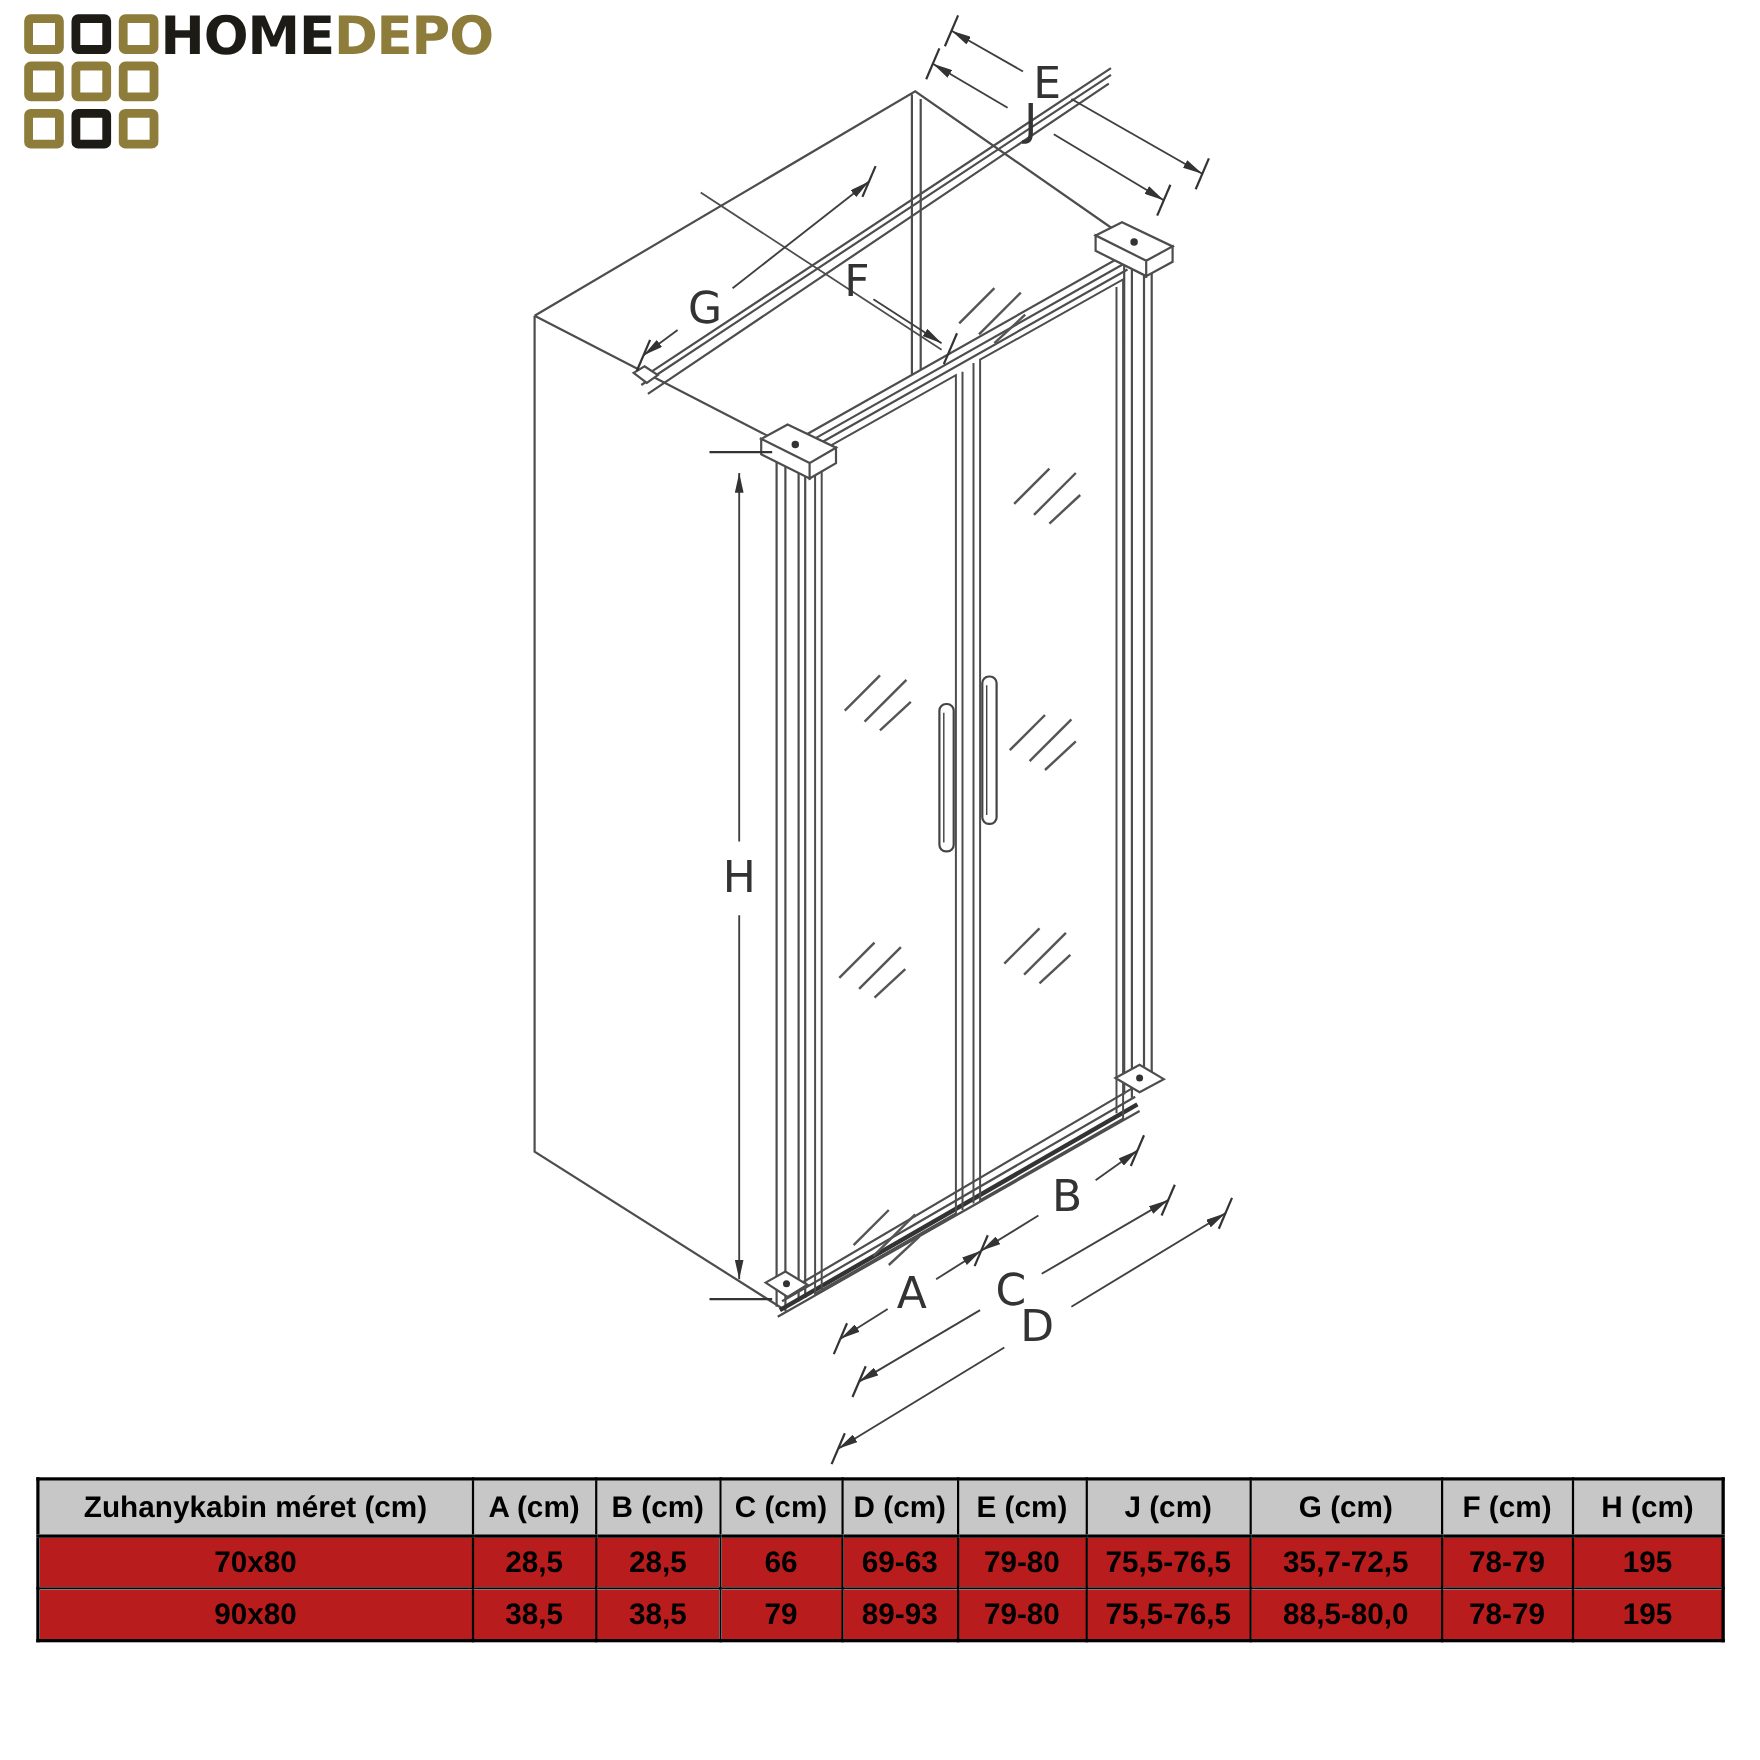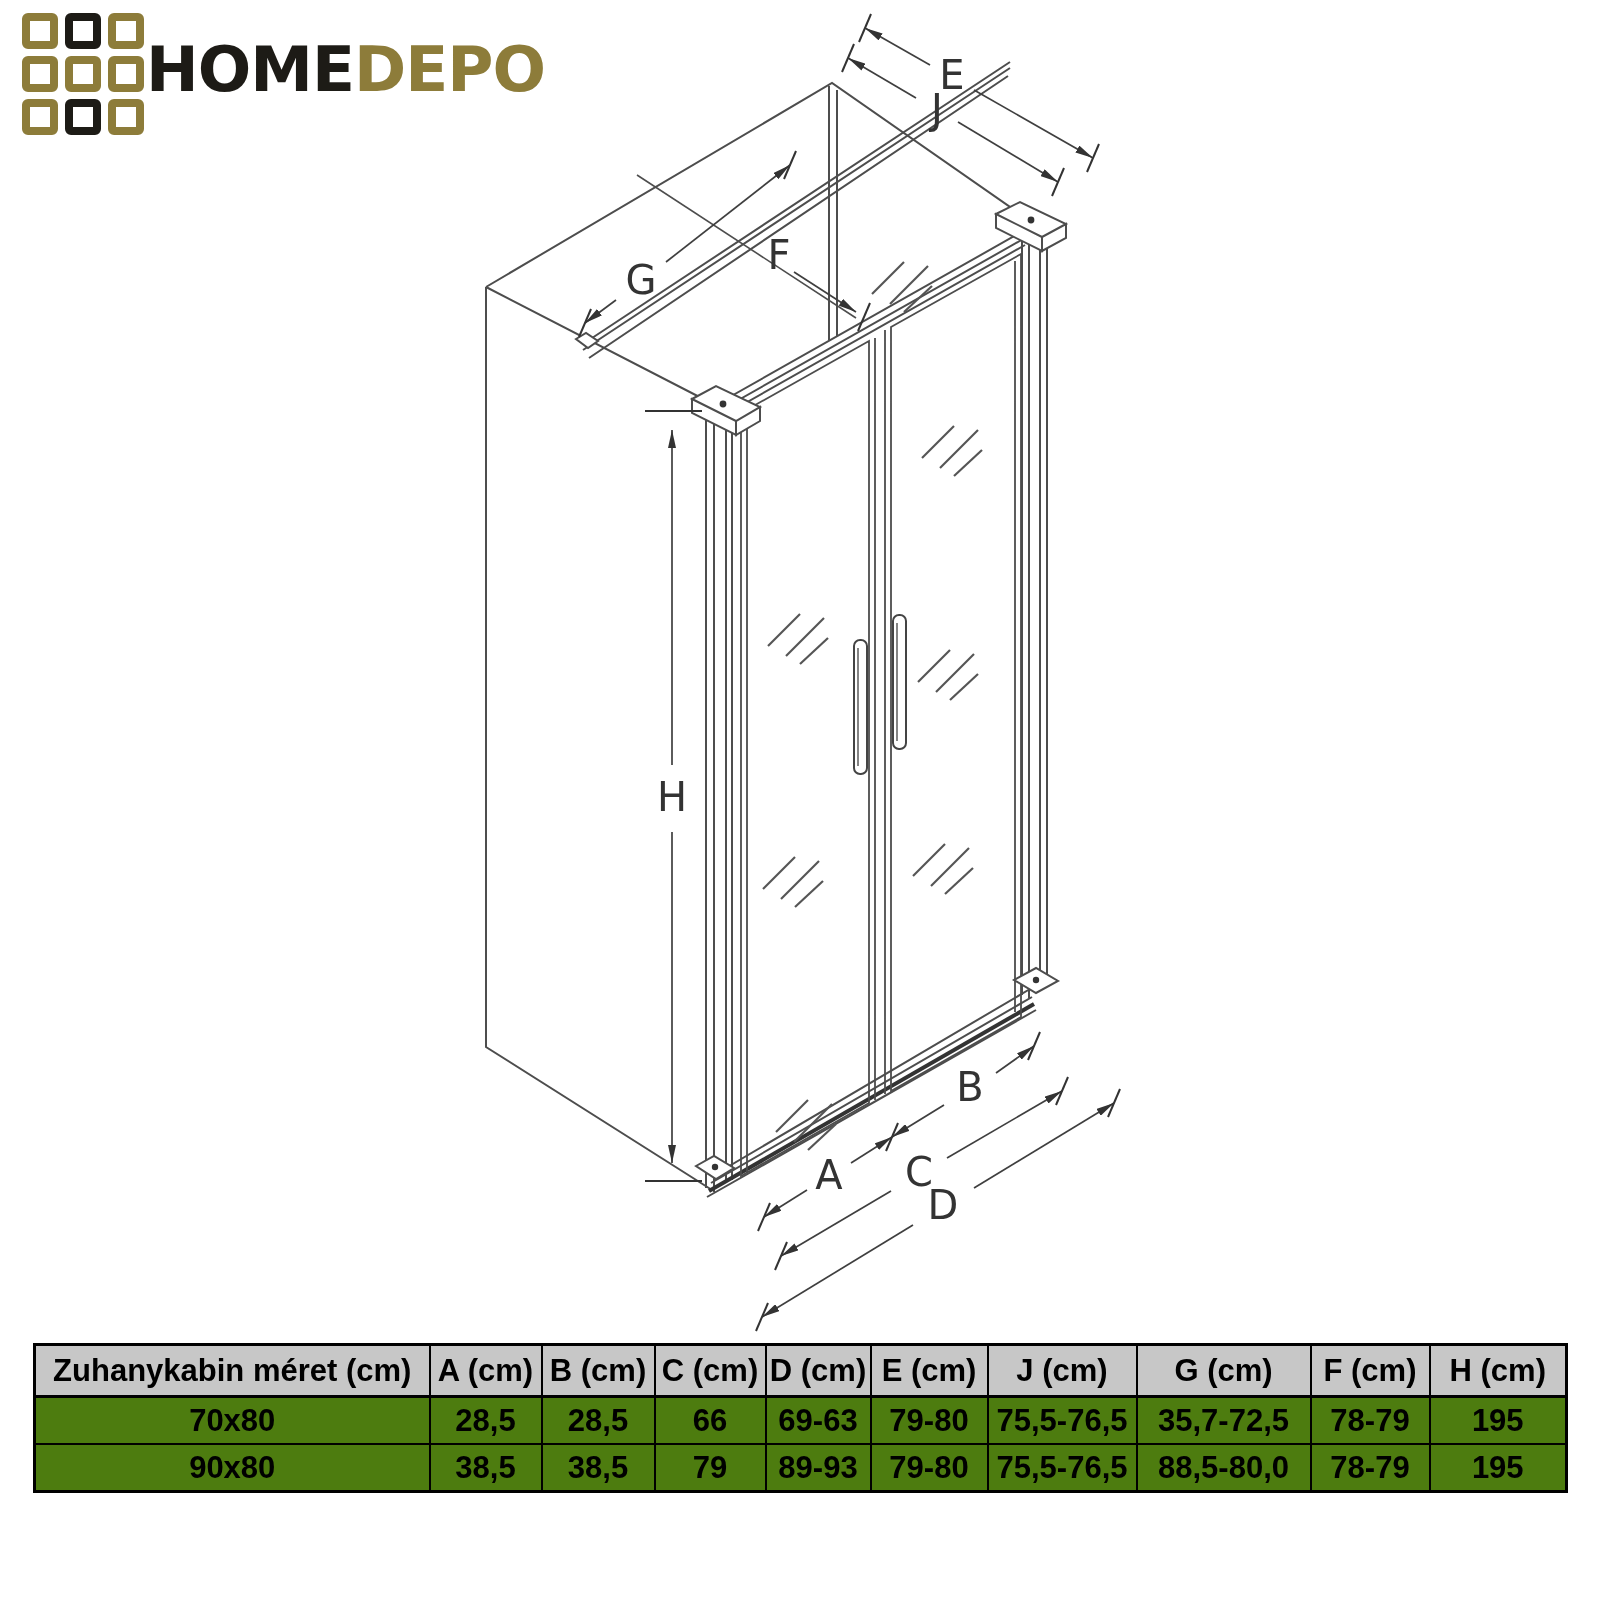--- a/index.html
+++ b/index.html
@@ -20,8 +20,8 @@
     border:8px solid #8d7c3a;border-radius:6px;background:#fff;
   }
   .logo-text{
-    position:absolute;left:146px;top:38px;
-    font-size:63px;font-weight:bold;letter-spacing:-1px;line-height:1;
+    position:absolute;left:146px;top:9px;
+    font-size:48px;font-weight:bold;letter-spacing:-1px;line-height:1;
     font-family:"DejaVu Sans","Liberation Sans",sans-serif;
     white-space:nowrap;
   }

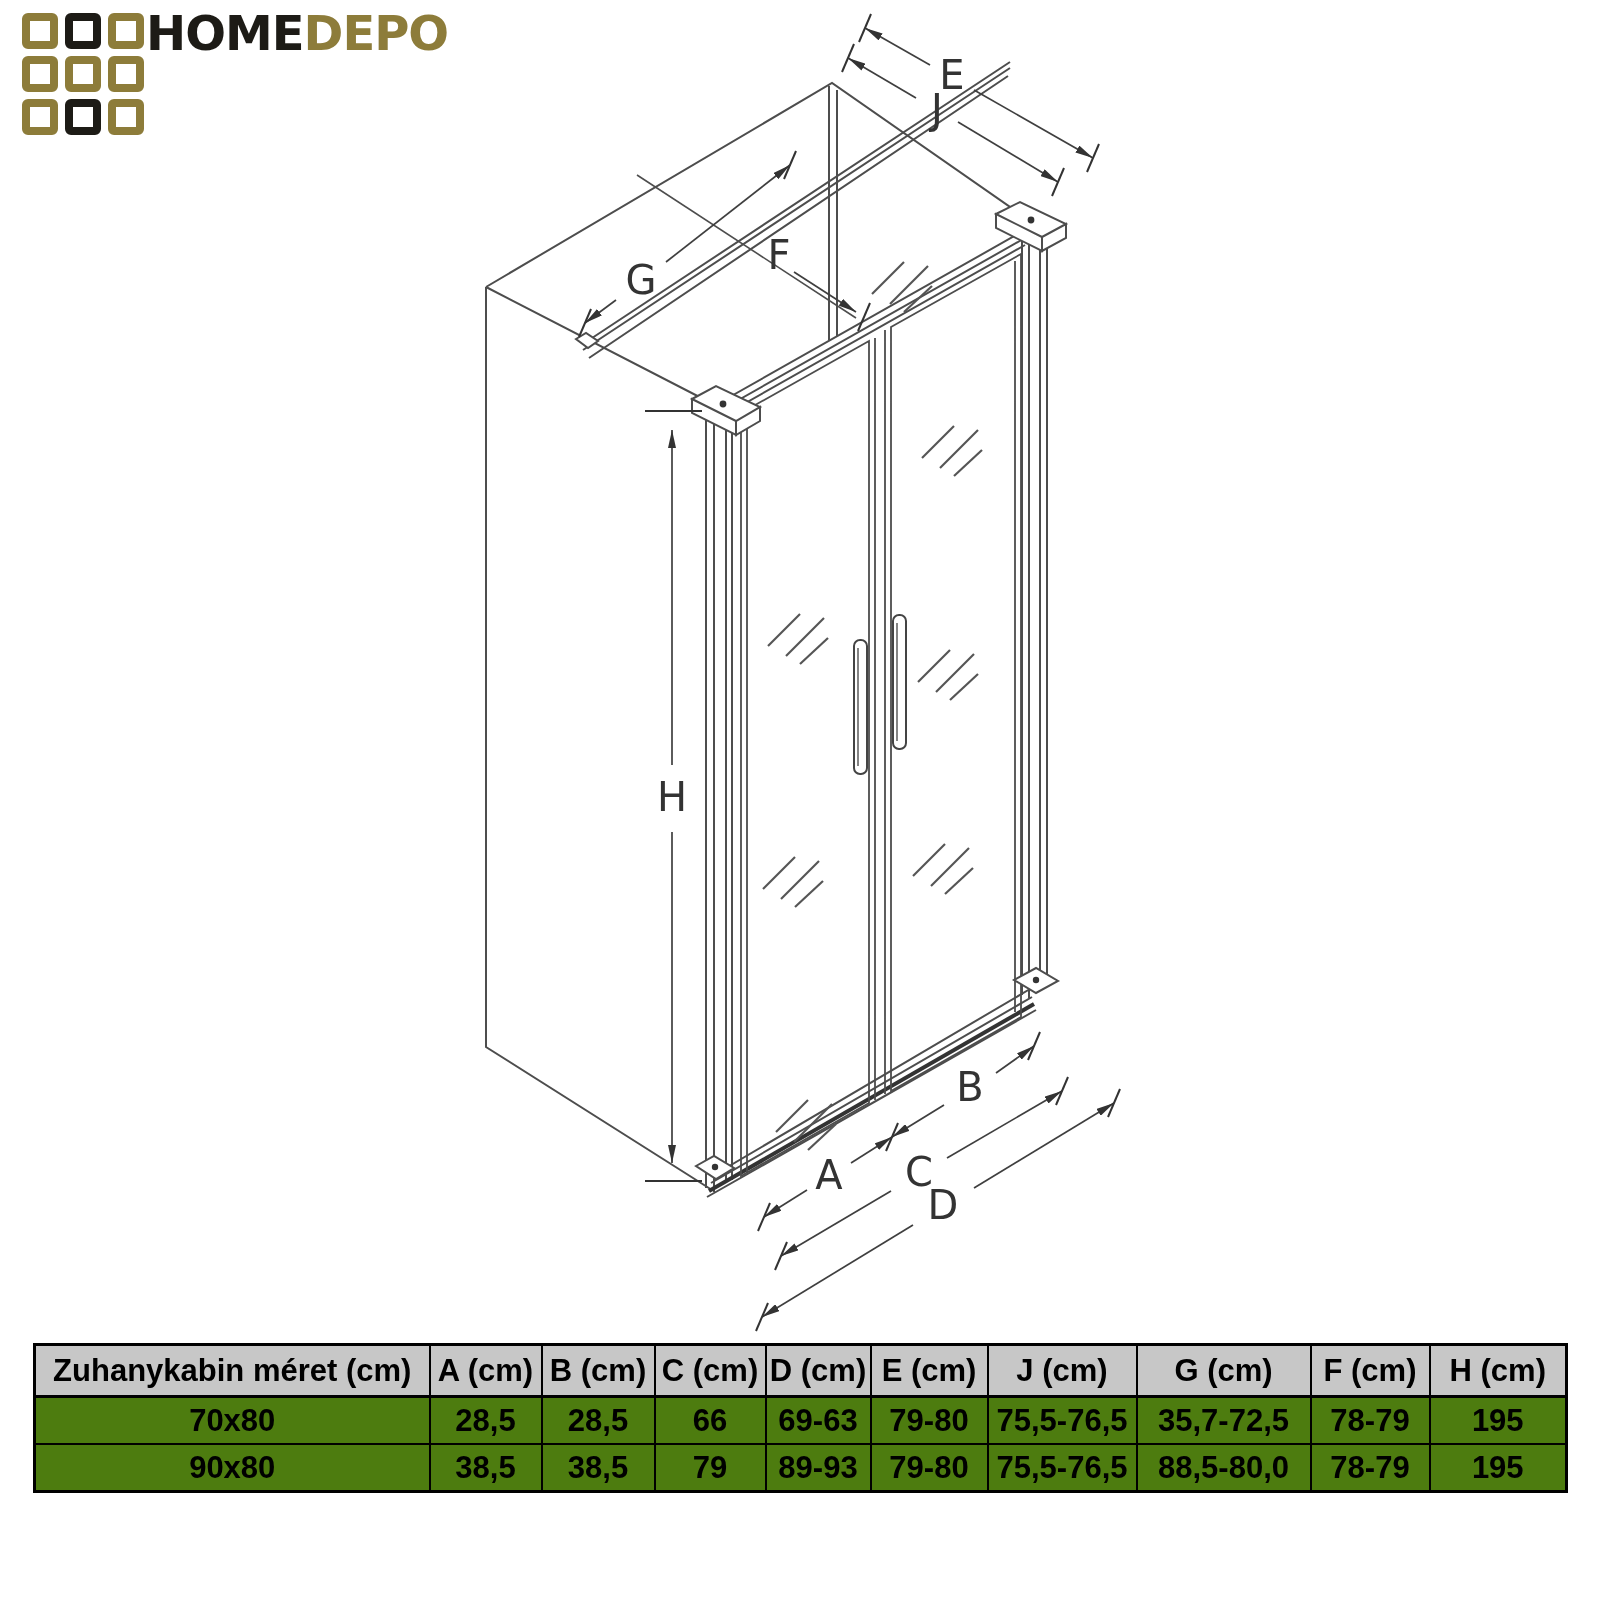--- a/index.html
+++ b/index.html
@@ -40,7 +40,7 @@
     position:absolute;left:33px;top:1343px;width:1532px;
     border-collapse:collapse;table-layout:fixed;
     border:3px solid #000;
-    font-size:31px;font-weight:bold;color:#000;
+    font-size:27px;font-weight:bold;color:#000;
   }
   table.size th,table.size td{
     border:2px solid #000;text-align:center;vertical-align:middle;

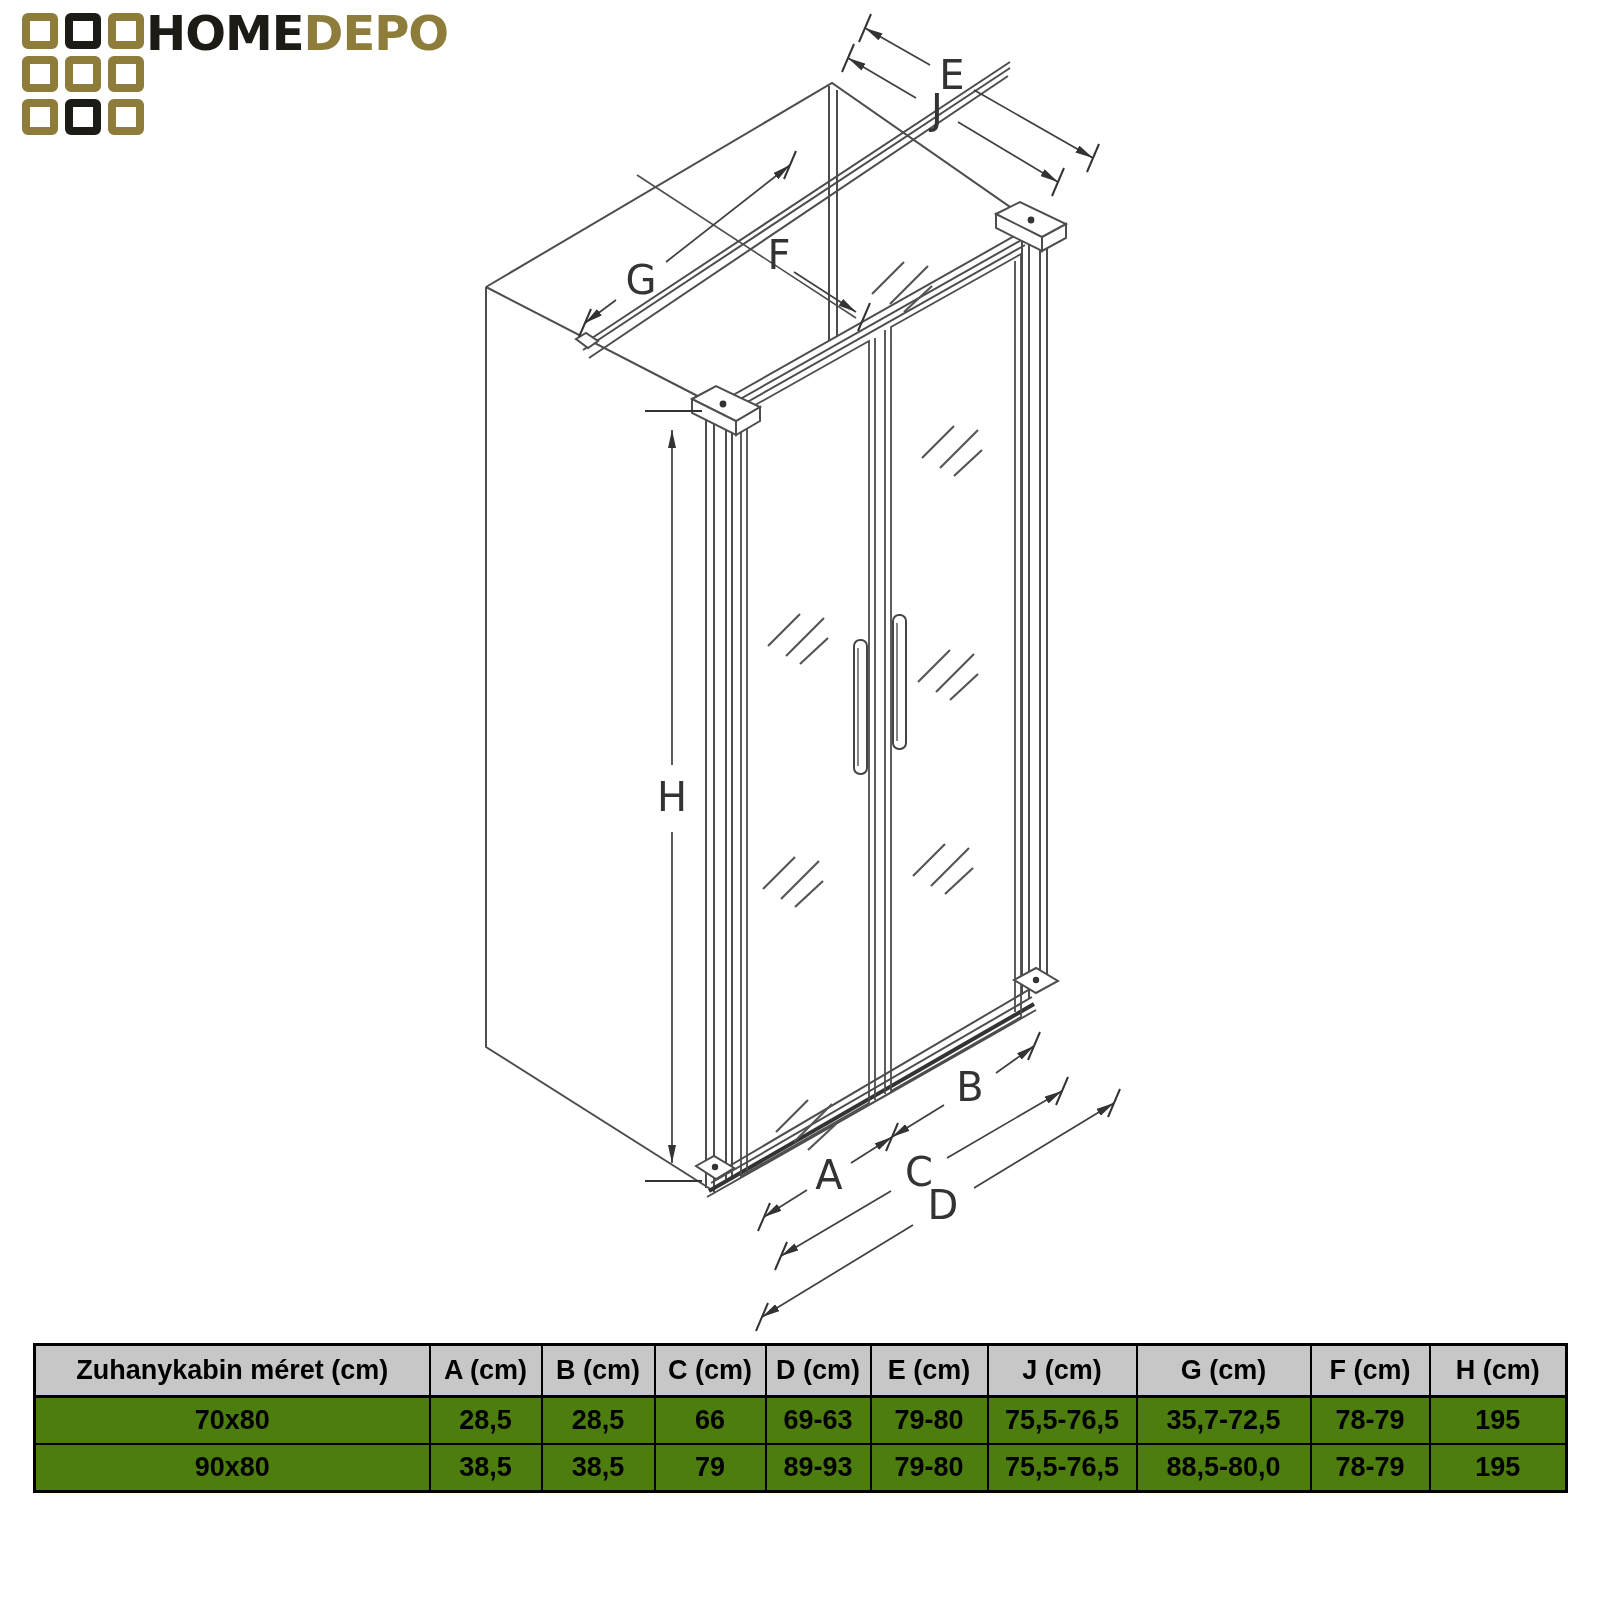--- a/index.html
+++ b/index.html
@@ -47,7 +47,7 @@
     padding:0;overflow:hidden;white-space:nowrap;
   }
   table.size thead th{background:#c7c7c7;height:49px;border-bottom:3px solid #000;}
-  table.size td{height:45px;background:#4d7c0f;margin-left:28px;}
+  table.size td{height:45px;background:#b91c1c;margin-left:28px;}
 </style>
 </head>
 <body>

